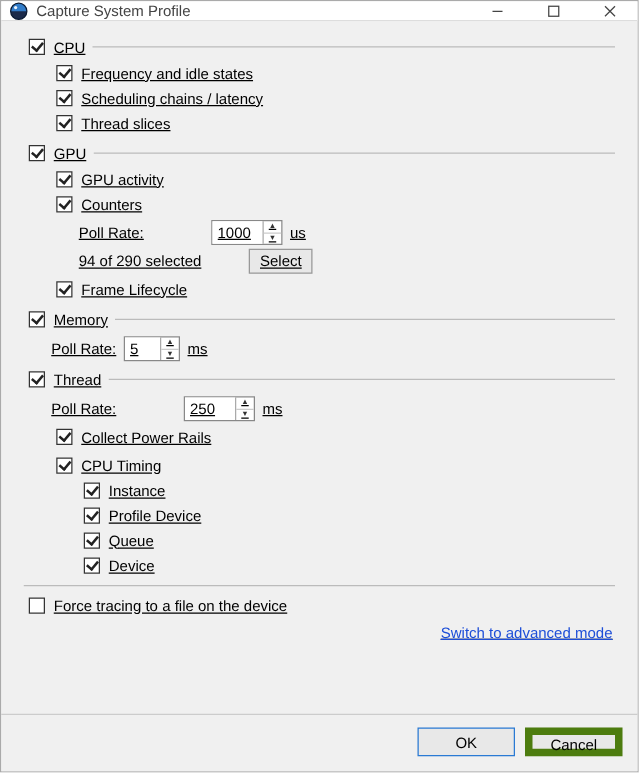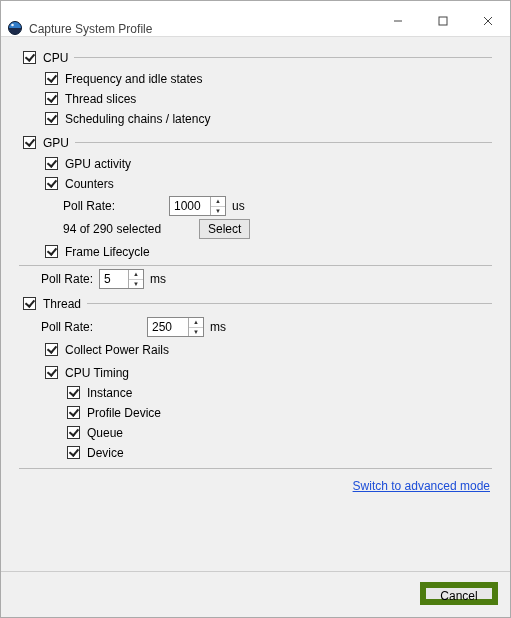--- a/index.html
+++ b/index.html
@@ -22,10 +22,10 @@
     flex-direction: column;
   }
   .titlebar {
-    height: 36px;
+    height: 16px;
     background: #fff;
     display: flex;
-    align-items: flex-end;
+    align-items: center;
     border-bottom: 1px solid #ddd;
   }
   .titlebar .app-icon {

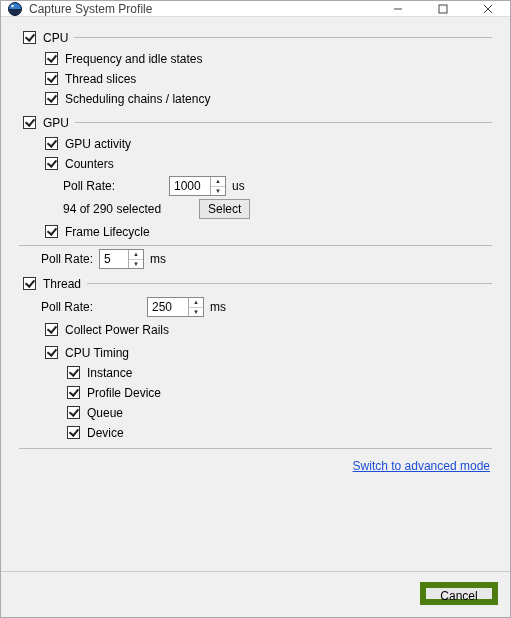--- a/index.html
+++ b/index.html
@@ -51,6 +51,7 @@
     padding: 10px 18px 4px 18px;
     overflow: auto;
     background: #f0f0f0;
+    text-decoration: underline;
   }
   .checkbox-row {
     display: flex;

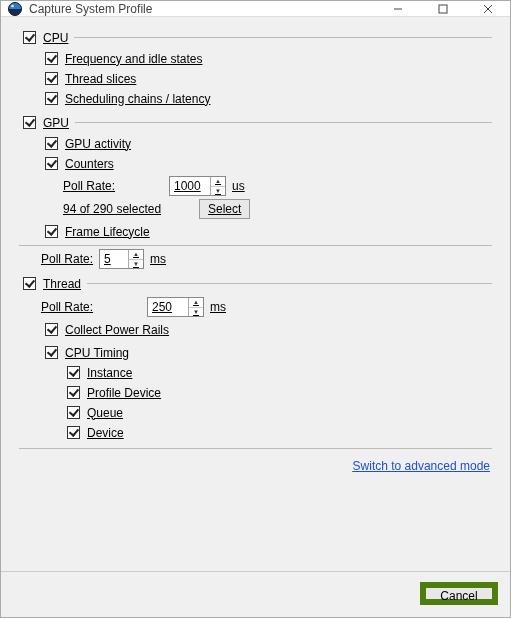--- a/index.html
+++ b/index.html
@@ -218,11 +218,11 @@
           </label>
         <label class="checkbox-row">
             <input type="checkbox" checked="" style="">
+            <span>Scheduling chains / latency</span>
+          </label>
+        <label class="checkbox-row">
+            <input type="checkbox" checked="" style="">
             <span>Thread slices</span>
-          </label>
-        <label class="checkbox-row">
-            <input type="checkbox" checked="" style="">
-            <span>Scheduling chains / latency</span>
           </label>
       </div>
     </div>

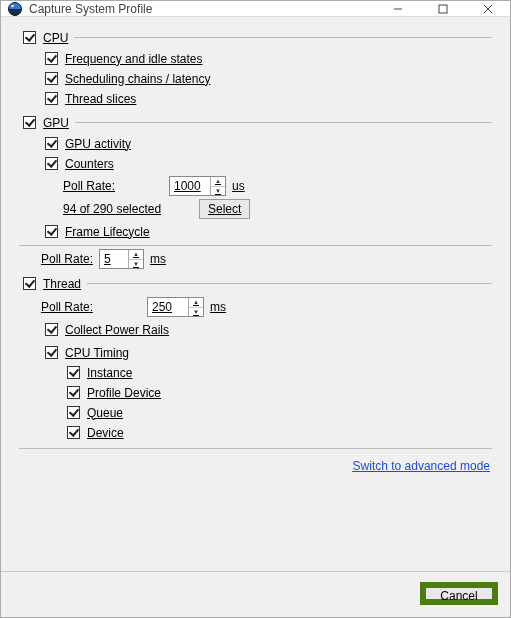--- a/index.html
+++ b/index.html
@@ -270,6 +270,10 @@
 
     <div class="section">
       <div class="section-head">
+        <label class="checkbox-row">
+            <input type="checkbox" checked="" style="">
+            <span>Memory</span>
+          </label>
         <div class="line"></div>
       </div>
       <div class="indent1">

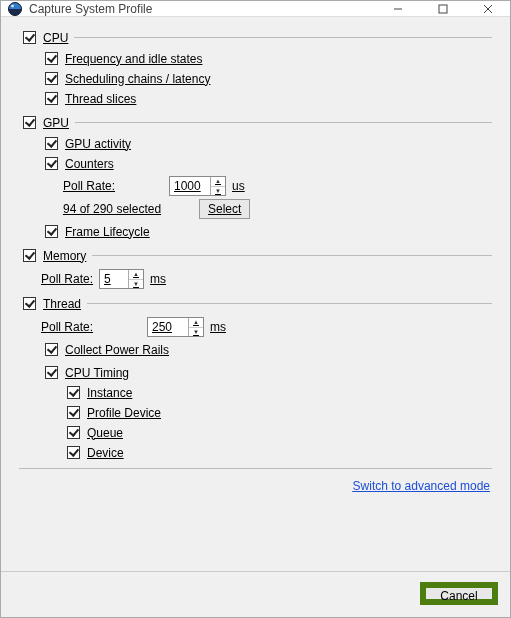--- a/index.html
+++ b/index.html
@@ -347,6 +347,10 @@
 
     <div style="height:1px;background:#bbb;margin:6px 0"></div>
 
+    <label class="checkbox-row">
+        <input type="checkbox" style="">
+        <span>Force tracing to a file on the device</span>
+      </label>
 
     <div class="footer-link-row">
       <span class="link">Switch to advanced mode</span>

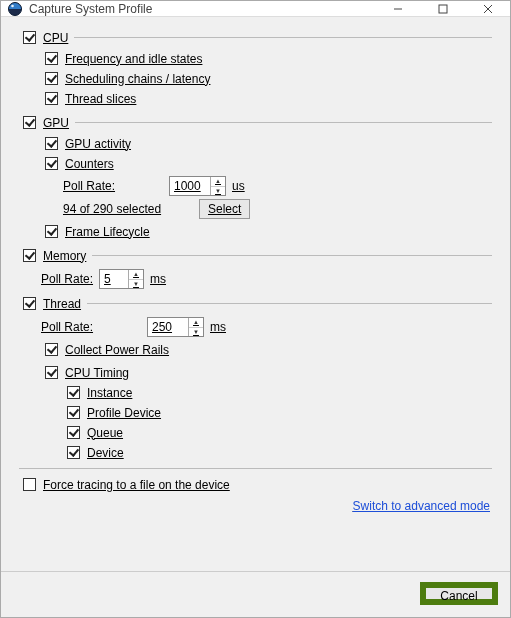--- a/index.html
+++ b/index.html
@@ -358,6 +358,7 @@
   </div>
 
   <div class="button-bar">
+    <button class="dlg-btn primary">OK</button>
     <button class="dlg-btn">Cancel</button>
   </div>
 </div>

